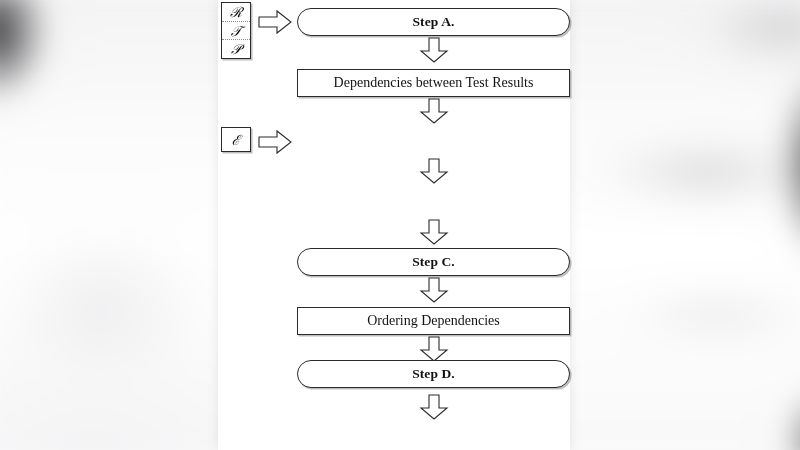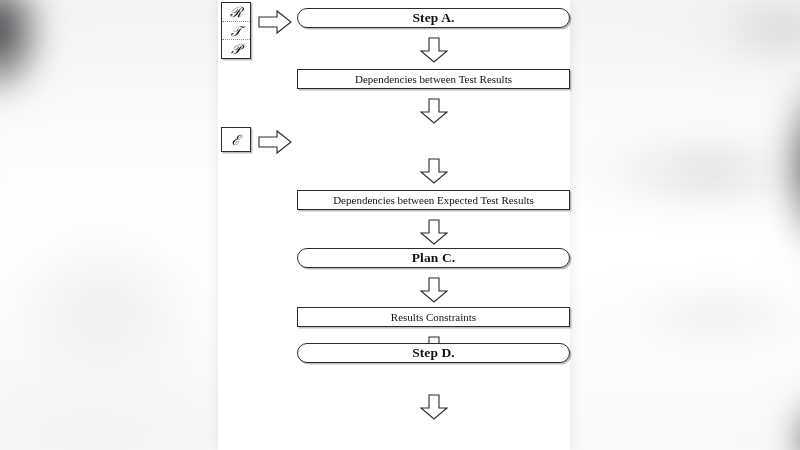--- a/index.html
+++ b/index.html
@@ -57,7 +57,7 @@
     position: absolute;
     left: 297px;
     width: 273px;
-    height: 20px;
+    height: 28px;
     box-sizing: border-box;
     border: 1px solid #2b2b2b;
     background: #ffffff;

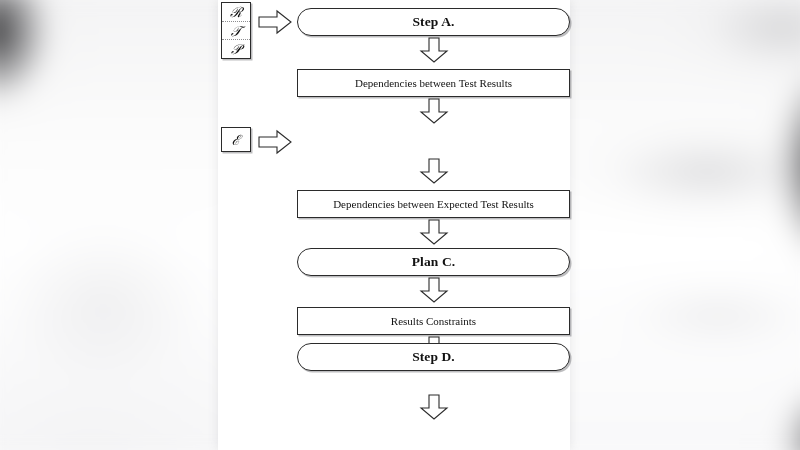--- a/index.html
+++ b/index.html
@@ -80,7 +80,7 @@
   }
   .node.rect .node-label {
     font-weight: normal;
-    font-size: 11px;
+    font-size: 14px;
   }
 
   

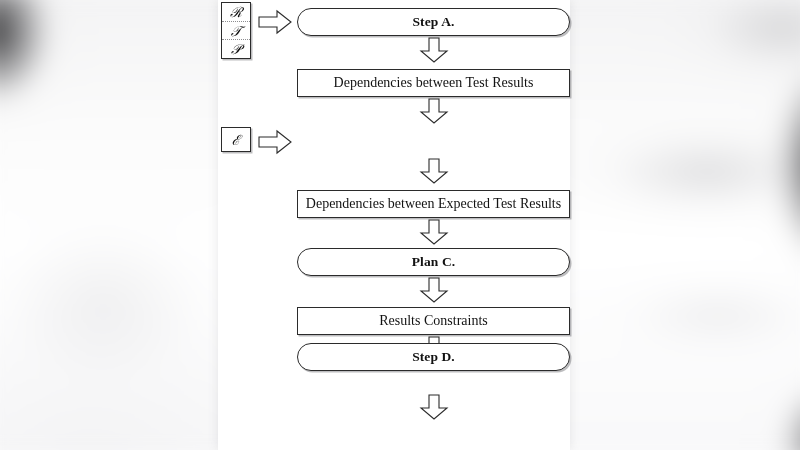--- a/index.html
+++ b/index.html
@@ -197,9 +197,6 @@
     </svg>
   </div>
 
-  <div class="node rect" style="top:190px">
-    <span class="node-label">Dependencies between Expected Test Results</span>
-  </div>
   <div class="arrow-down" style="top:219px">
     <svg viewBox="0 0 32 26" xmlns="http://www.w3.org/2000/svg" aria-hidden="true">
       <path class="arrow-shape" d="M11,1 L21,1 L21,14 L29,14 L16,25 L3,14 L11,14 Z"></path>

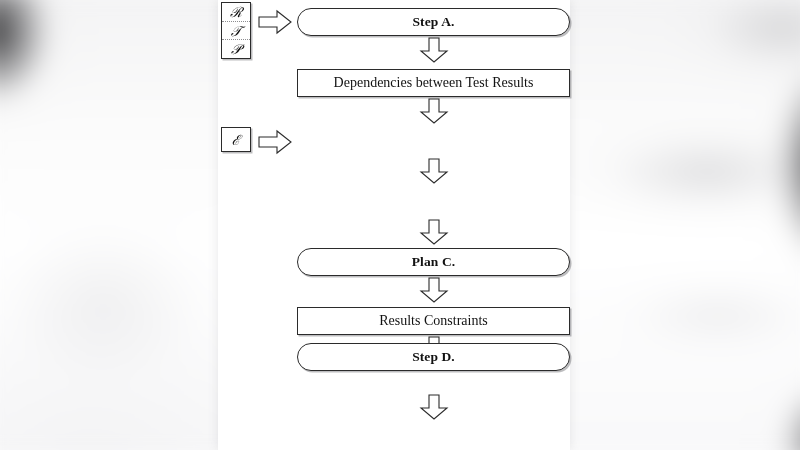--- a/index.html
+++ b/index.html
@@ -204,7 +204,7 @@
   </div>
 
   <div class="node pill" style="top:248px">
-    <span class="node-label">Plan C.</span>
+    <span class="node-label">Step C.</span>
   </div>
   <div class="arrow-down" style="top:277px">
     <svg viewBox="0 0 32 26" xmlns="http://www.w3.org/2000/svg" aria-hidden="true">

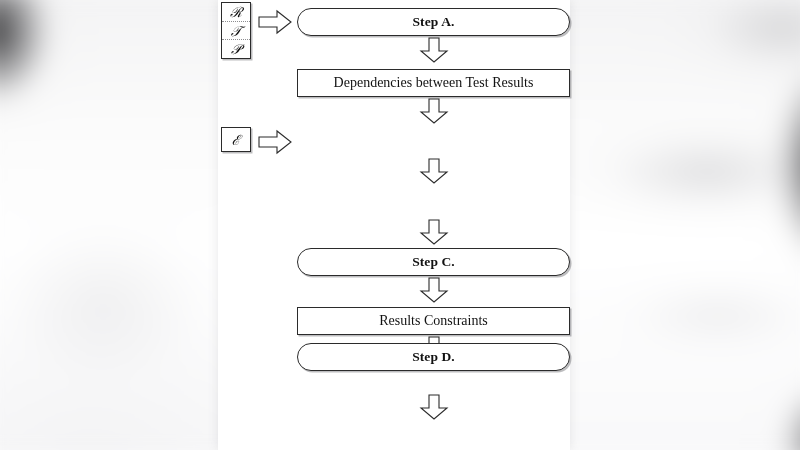--- a/index.html
+++ b/index.html
@@ -213,7 +213,7 @@
   </div>
 
   <div class="node rect" style="top:307px">
-    <span class="node-label">Results Constraints</span>
+    <span class="node-label">Ordering Dependencies</span>
   </div>
   <div class="arrow-down" style="top:336px">
     <svg viewBox="0 0 32 26" xmlns="http://www.w3.org/2000/svg" aria-hidden="true">

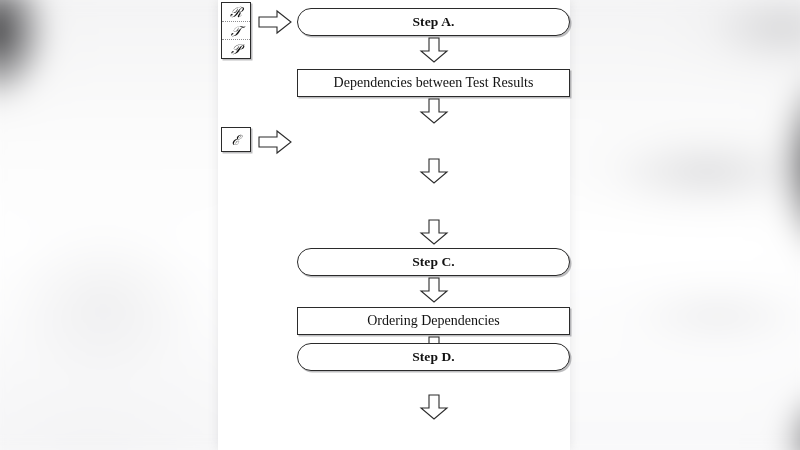--- a/index.html
+++ b/index.html
@@ -221,7 +221,7 @@
     </svg>
   </div>
 
-  <div class="node pill" style="top:343px">
+  <div class="node pill" style="top:360px">
     <span class="node-label">Step D.</span>
   </div>
   <div class="arrow-down" style="top:394px">

